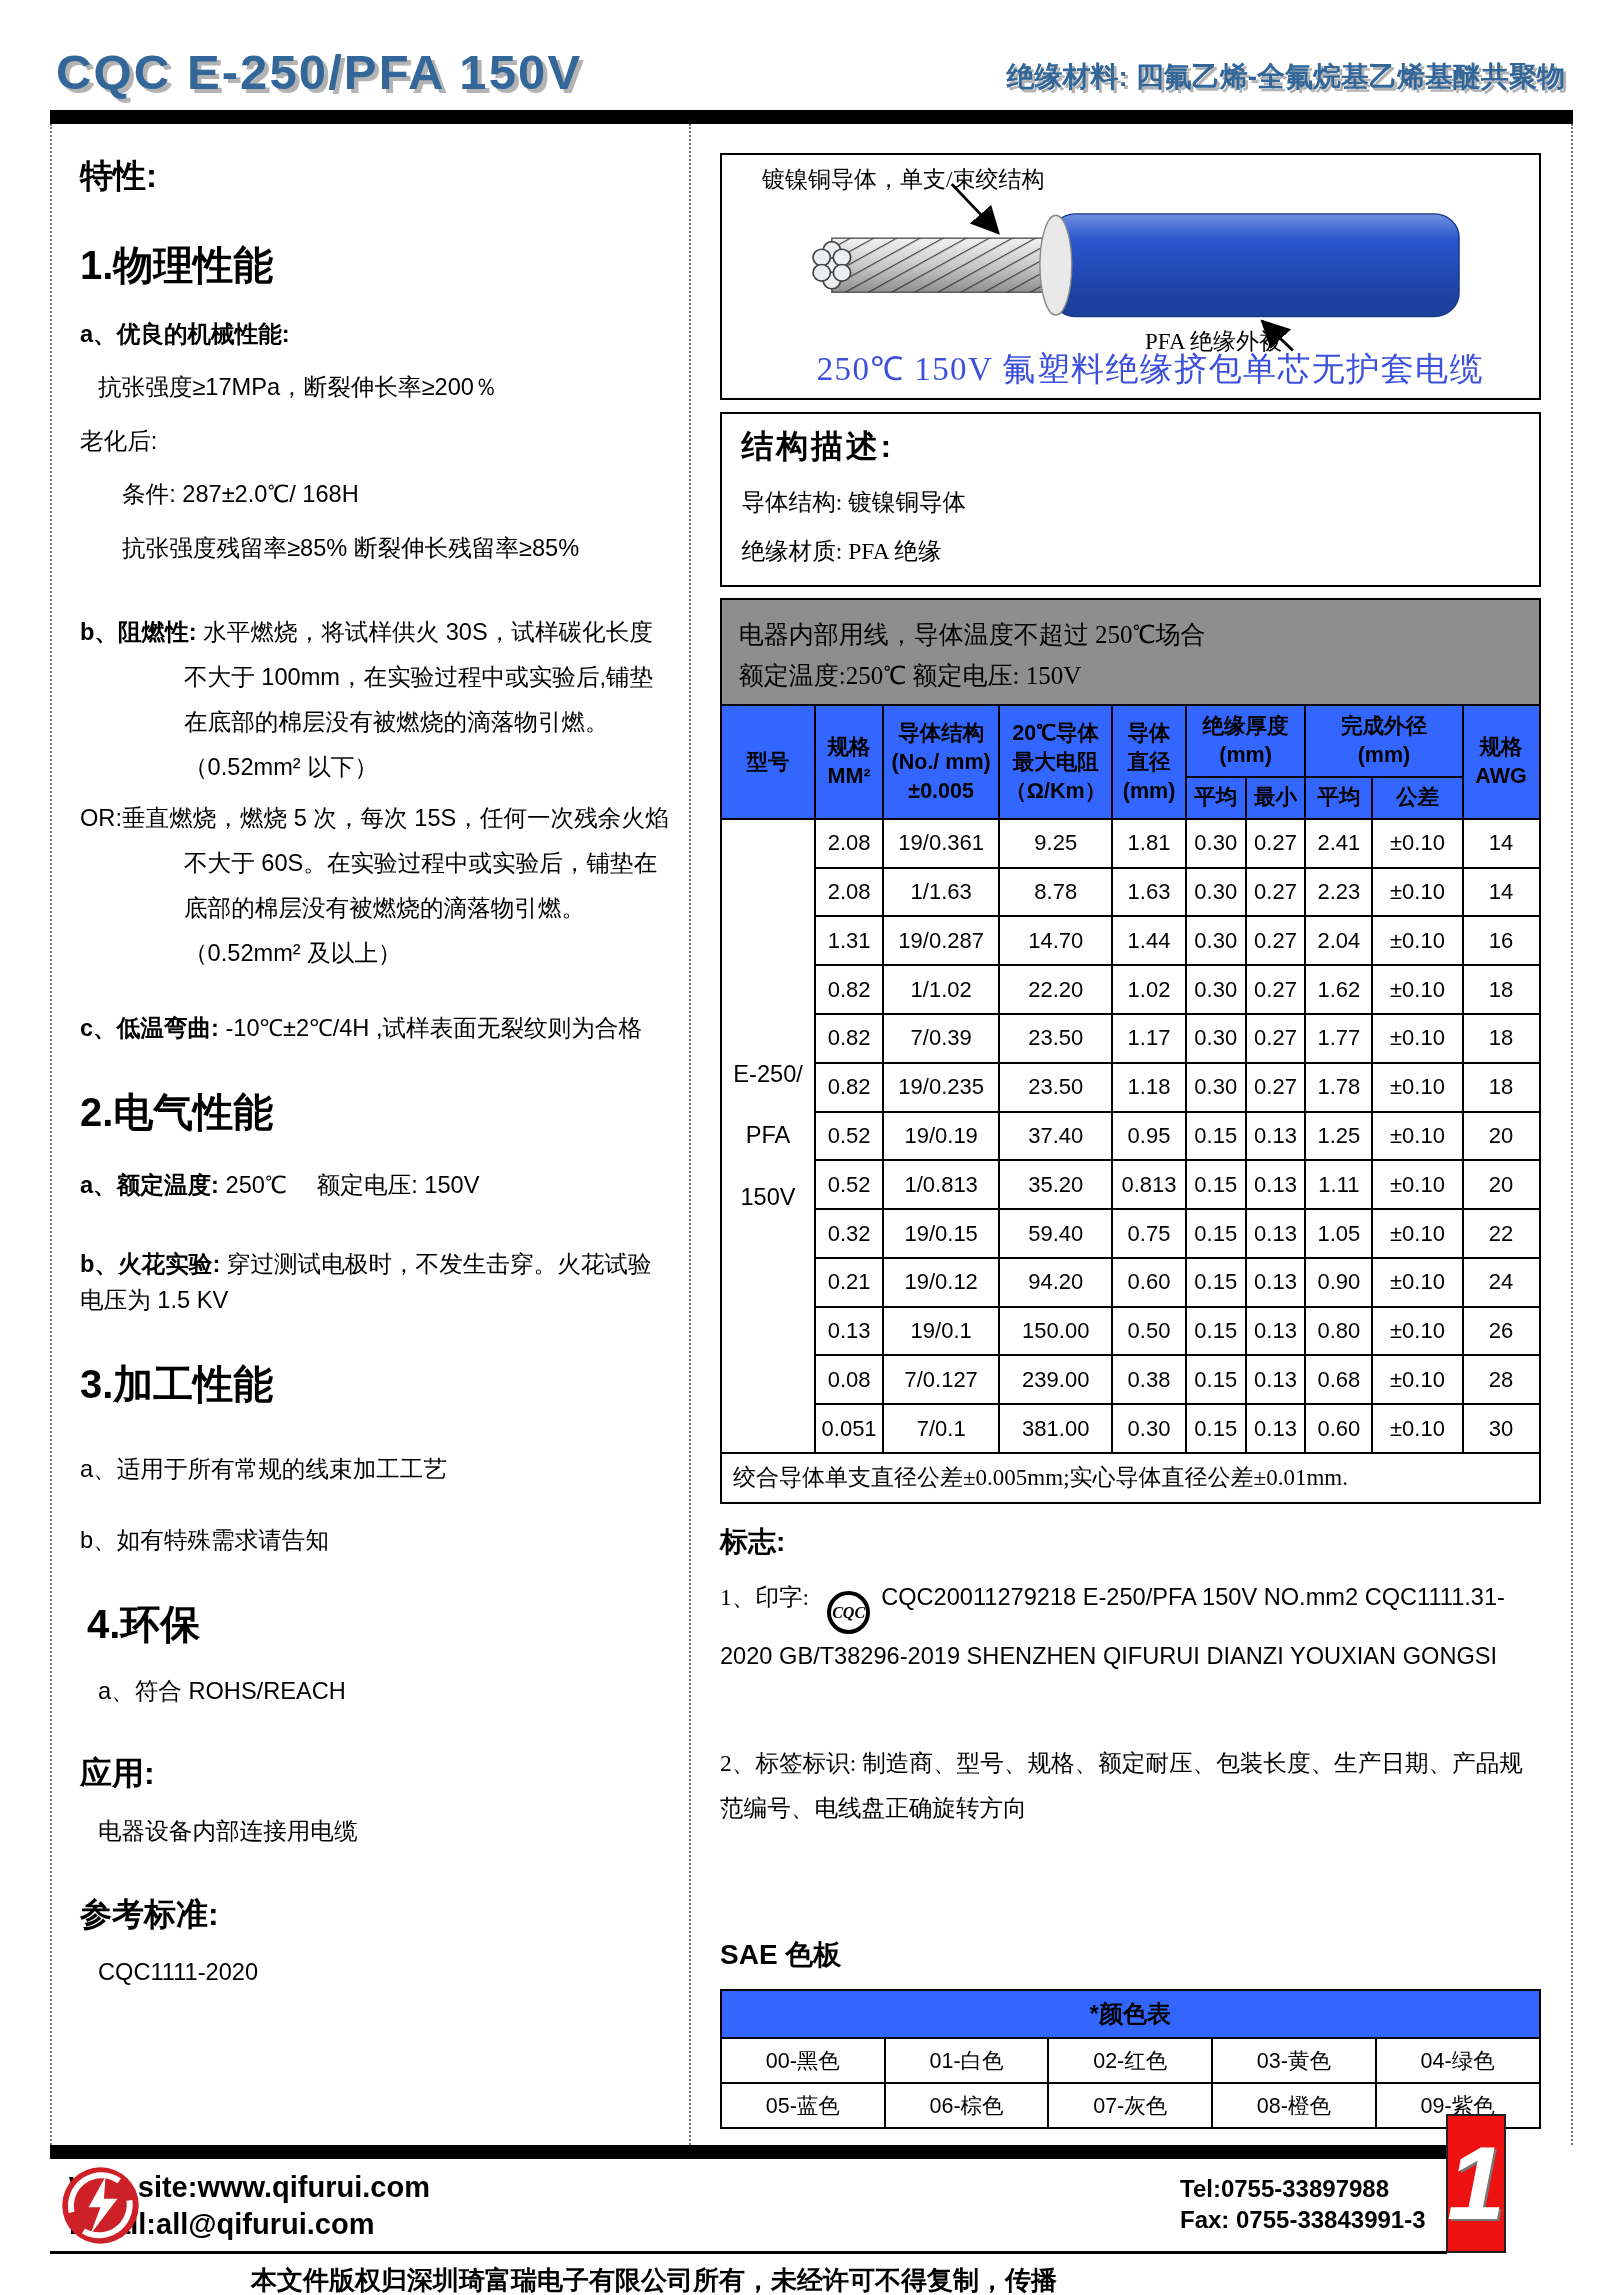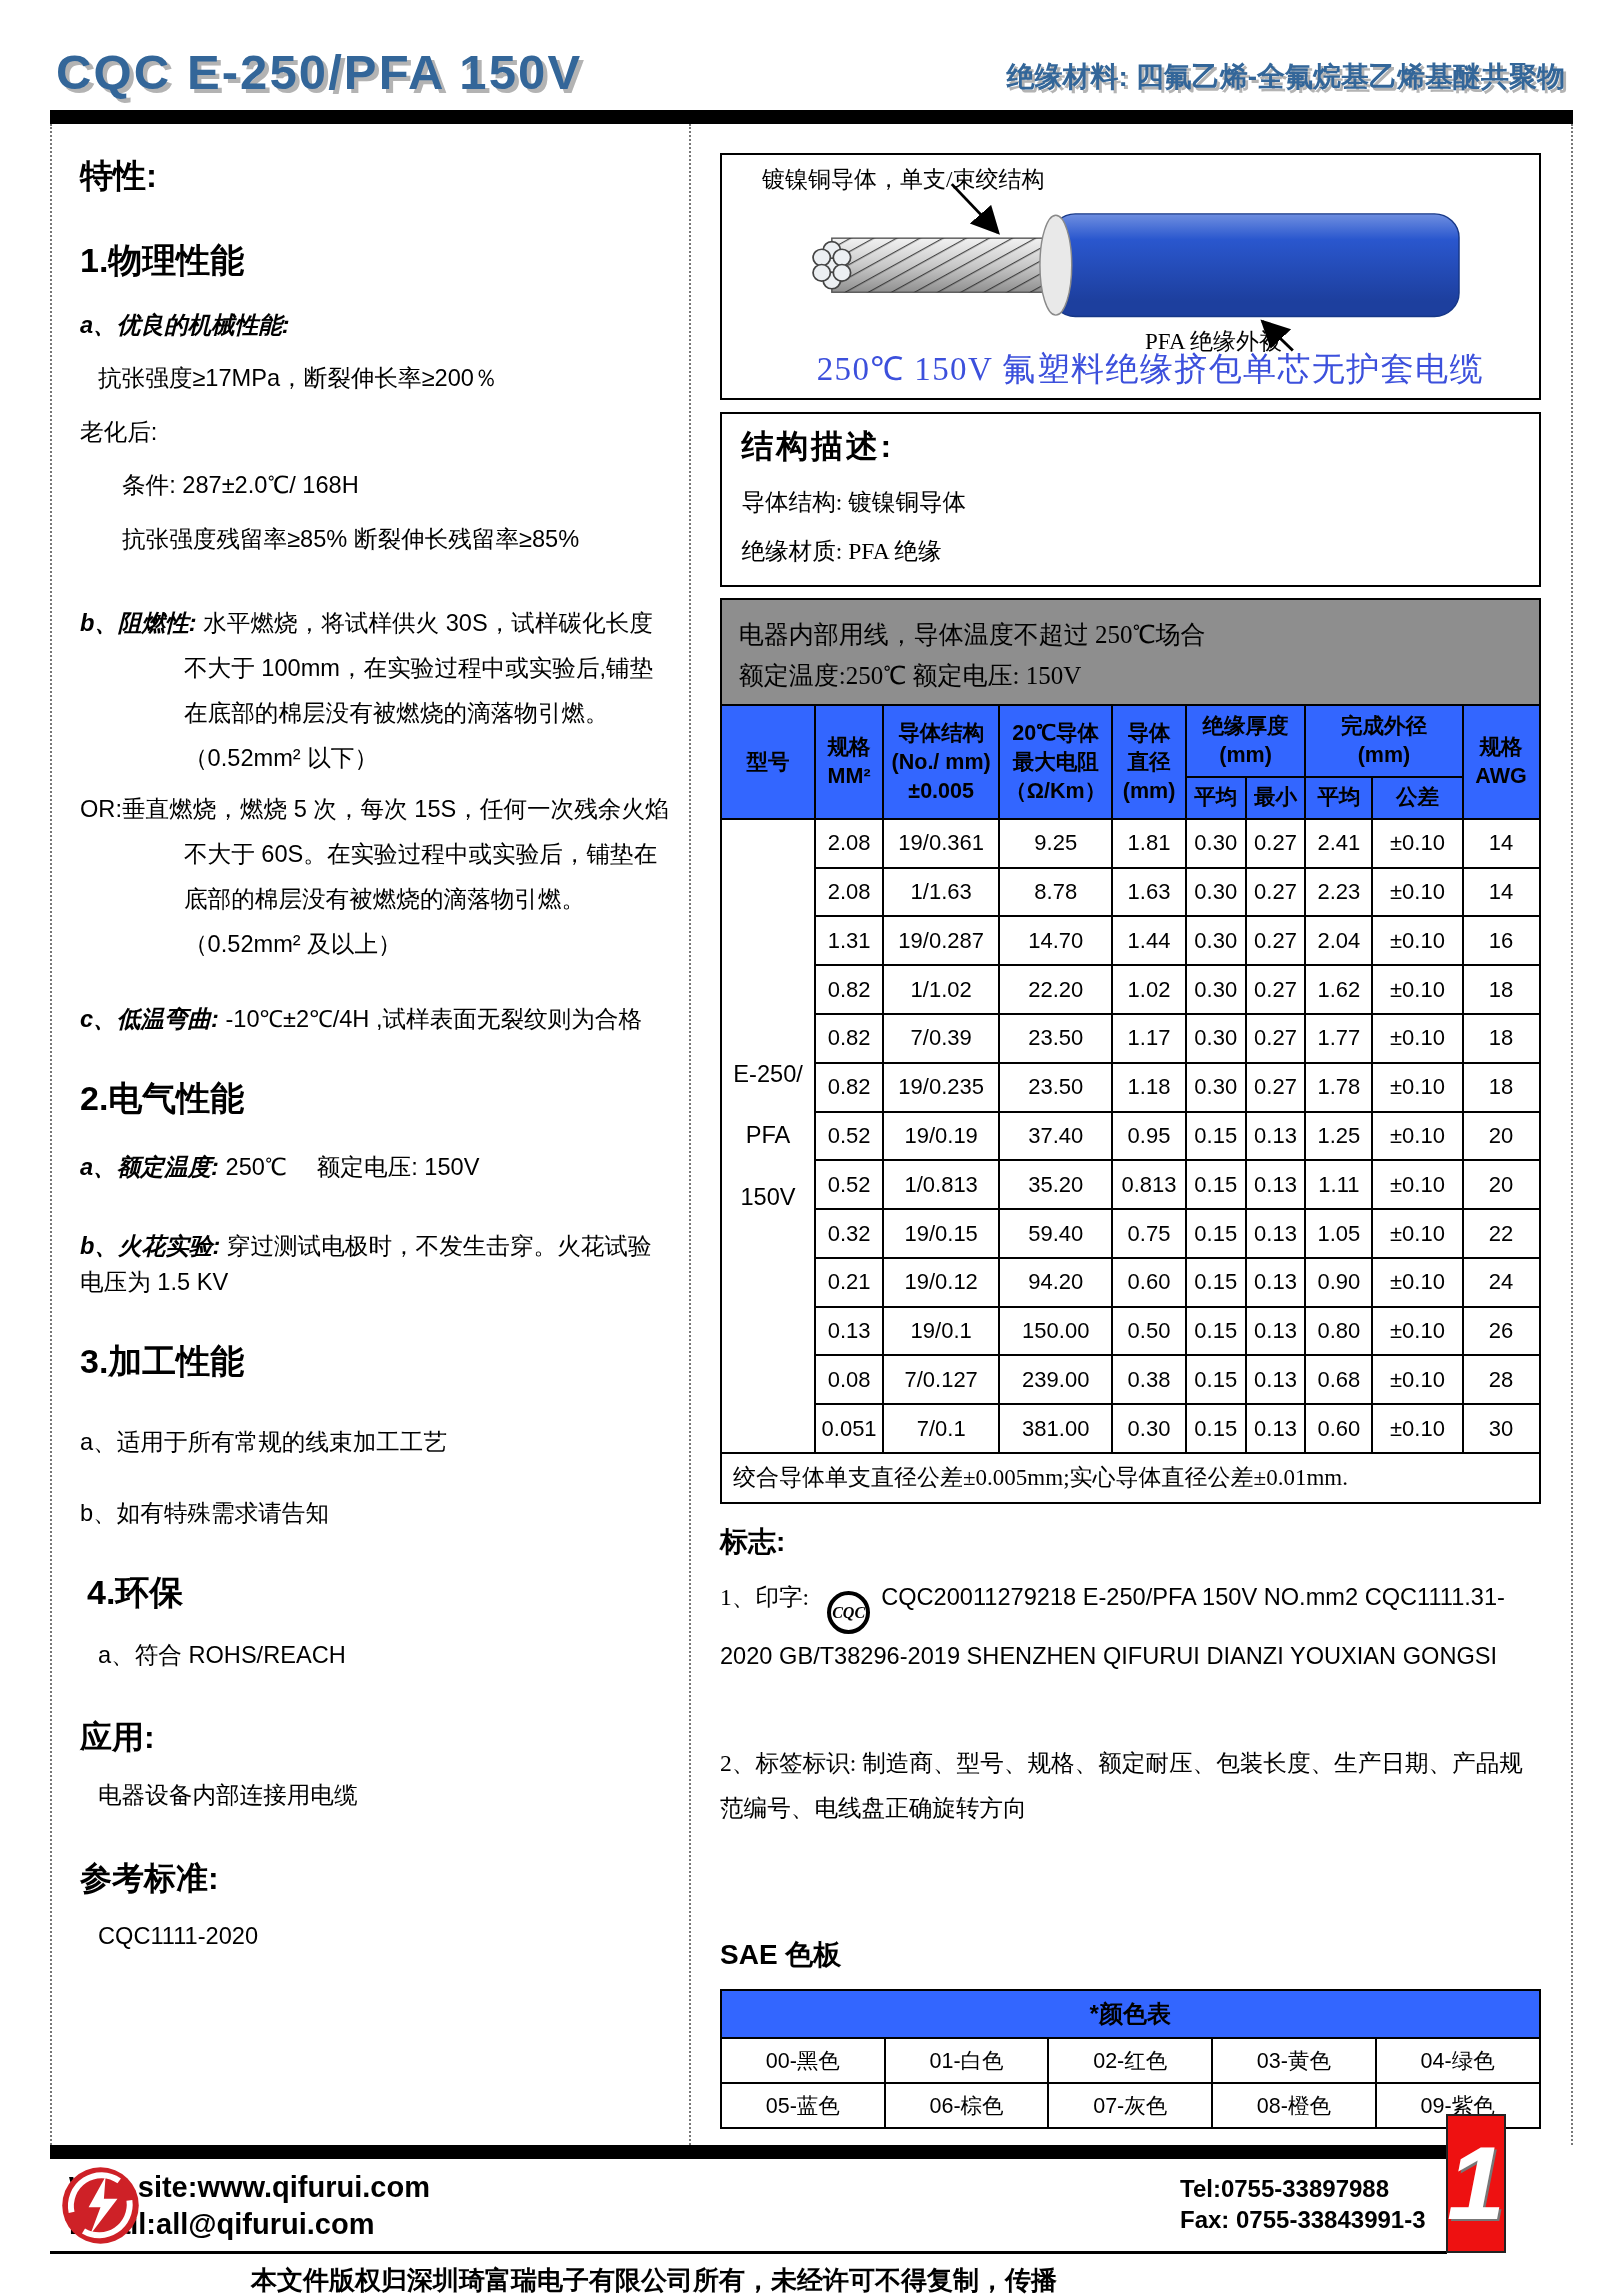--- a/index.html
+++ b/index.html
@@ -22,7 +22,7 @@
   .colR{flex:1; border-left:2.1px dotted #777; padding:29px 30.5px 0 29px;}
   
   .h-char{font-size:33px; font-weight:bold; margin-top:21px;}
-  .h-sec{font-size:34px; font-weight:bold; margin-top:39px;}
+  .h-sec{font-size:40px; font-weight:bold; margin-top:39px;}
   .h-mid{font-size:32px; font-weight:bold; margin-top:43px;}
   .t{font-size:23.6px; margin-top:18px; line-height:1.5;}
   .lbl{font-weight:bold;font-style:italic;}

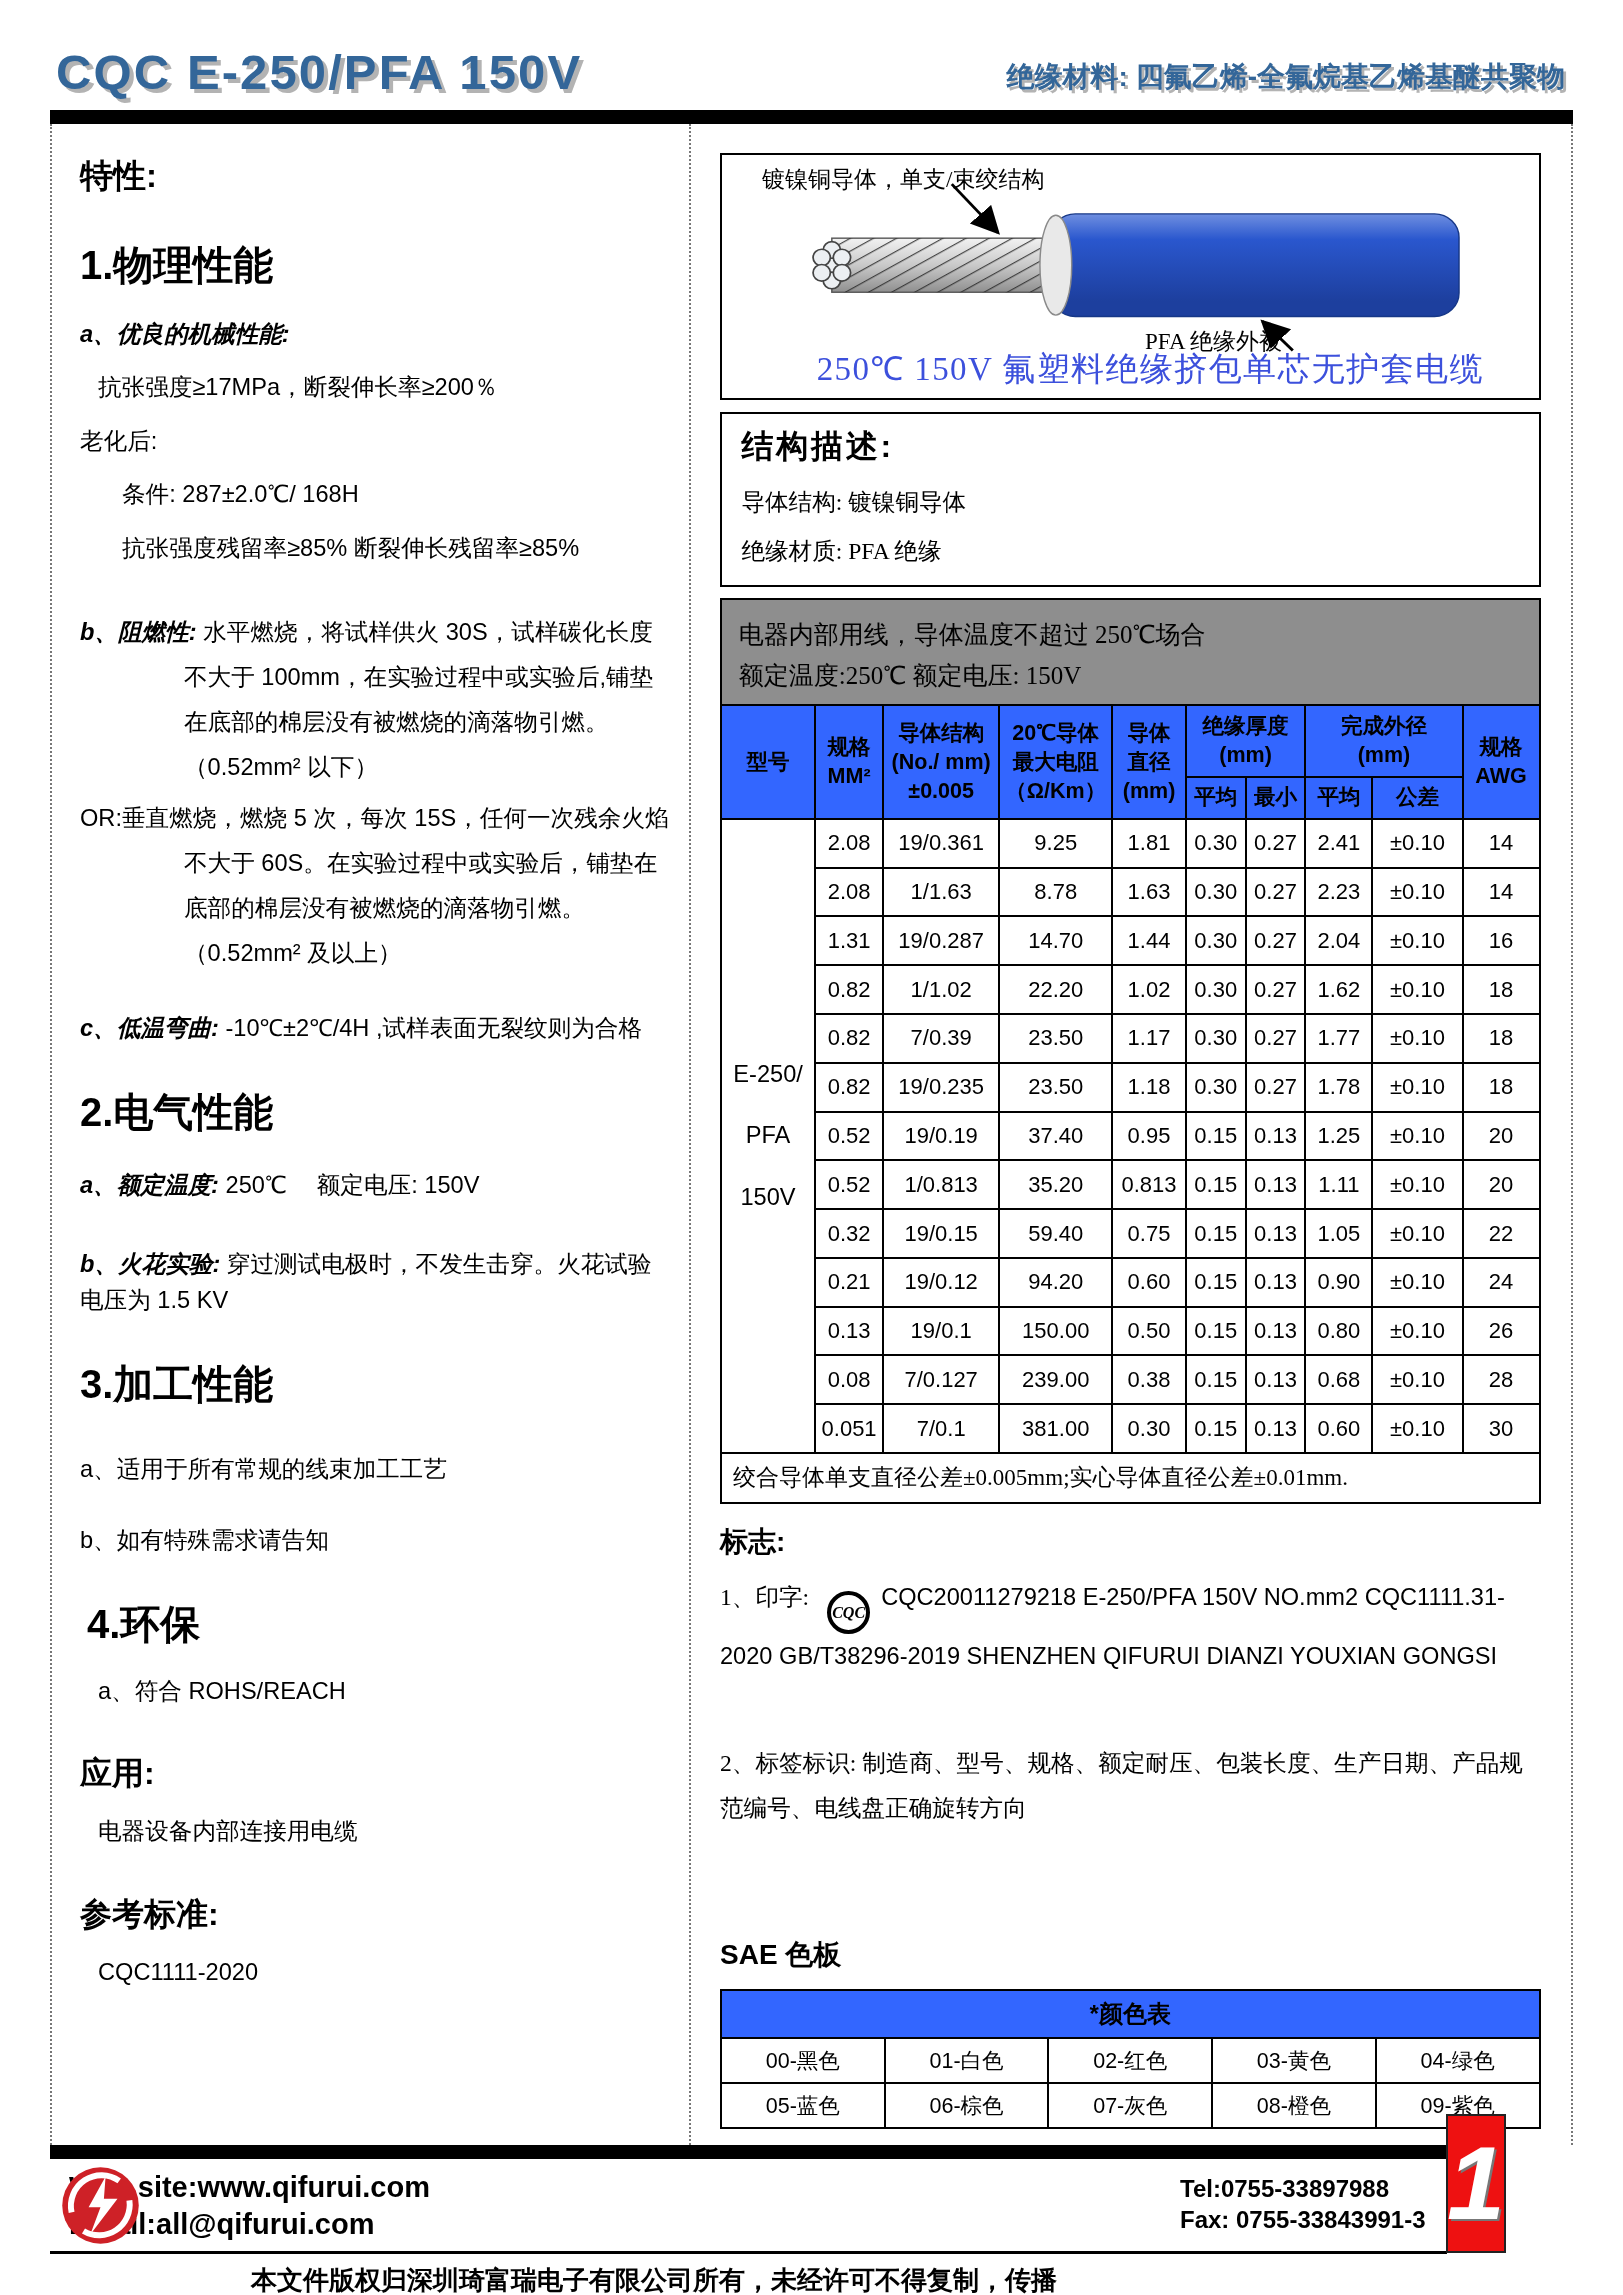--- a/index.html
+++ b/index.html
@@ -25,7 +25,7 @@
   .h-sec{font-size:40px; font-weight:bold; margin-top:39px;}
   .h-mid{font-size:32px; font-weight:bold; margin-top:43px;}
   .t{font-size:23.6px; margin-top:18px; line-height:1.5;}
-  .lbl{font-weight:bold;font-style:italic;}
+  .lbl{font-weight:bold;}
   .ind1{margin-left:18px;}
   .ind2{margin-left:42px;}
   .hang{padding-left:104px; text-indent:-104px; line-height:1.9;}

